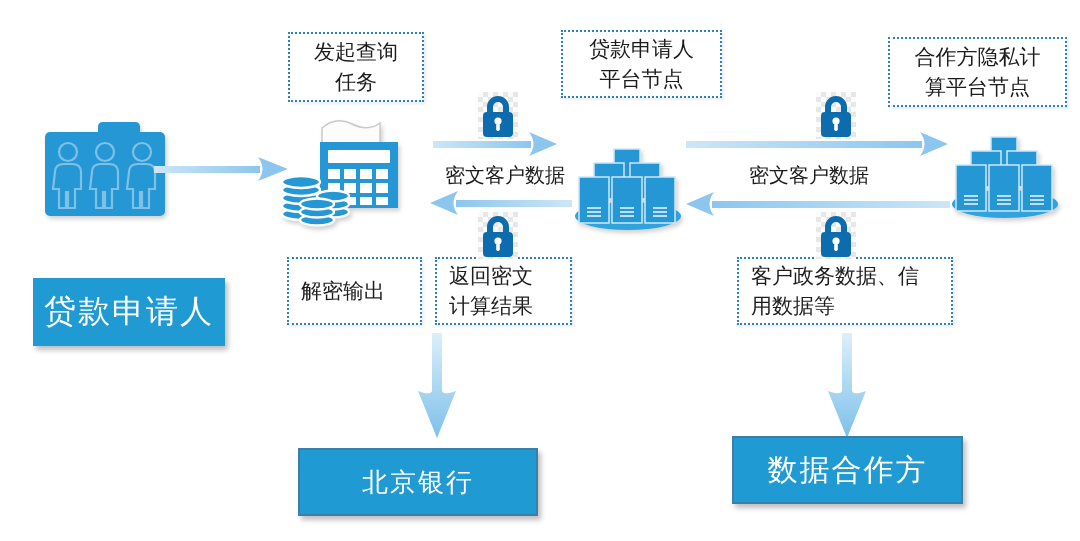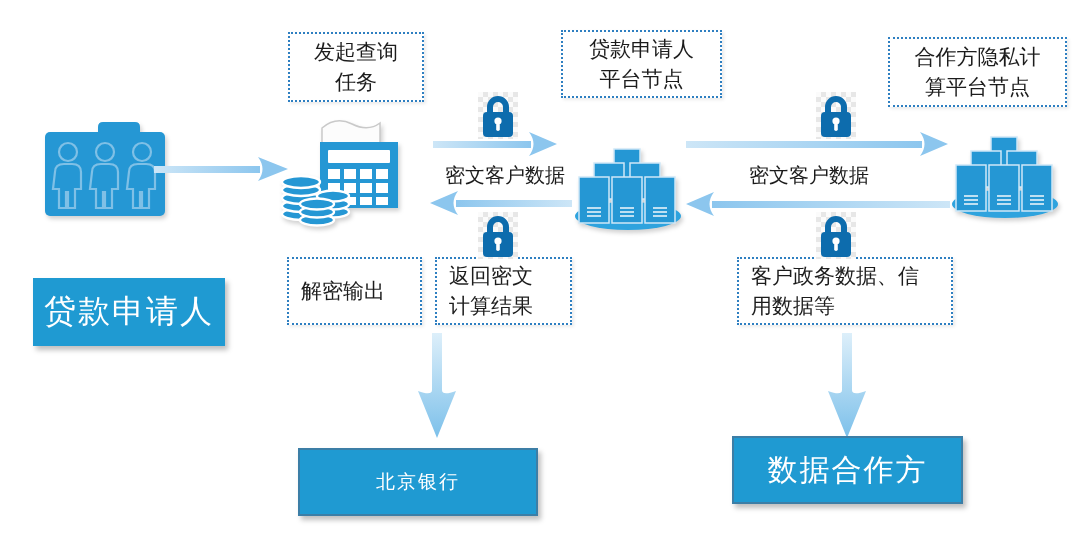--- a/index.html
+++ b/index.html
@@ -267,7 +267,7 @@
   <div class="solid-box" style="left:33px;top:278px;width:192px;height:68px;font-size:32px">
     <span>贷款申请人</span>
   </div>
-  <div class="solid-box bordered" style="left:298px;top:448px;width:240px;height:68px;font-size:19px">
+  <div class="solid-box bordered" style="left:298px;top:448px;width:240px;height:68px;font-size:26px">
     <span>北京银行</span>
   </div>
   <div class="solid-box bordered" style="left:732px;top:436px;width:231px;height:68px;font-size:30px">

